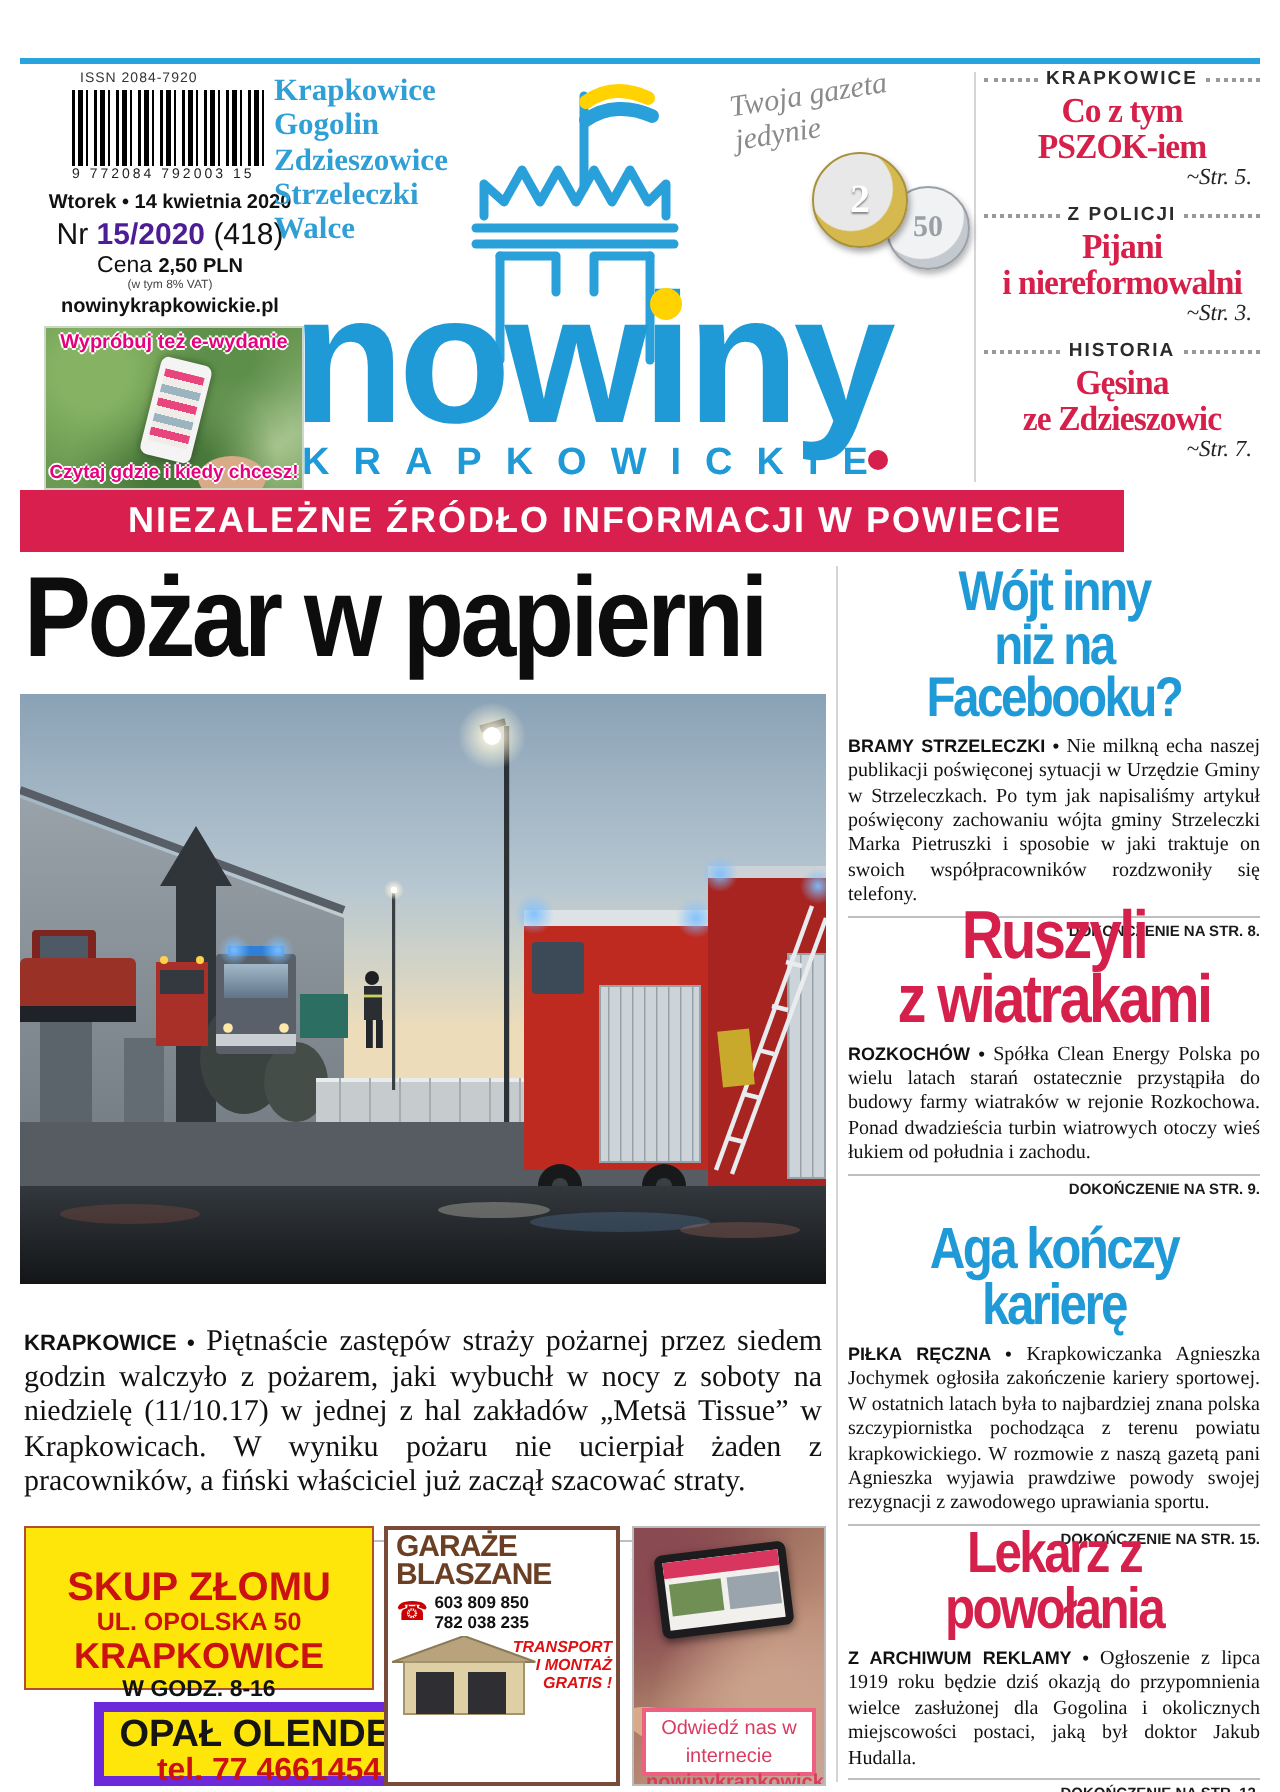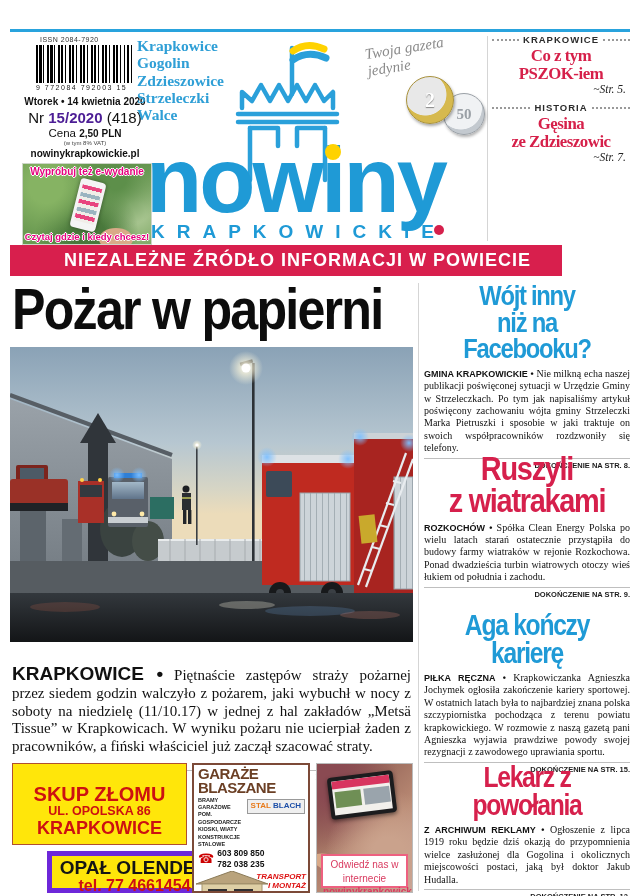--- a/index.html
+++ b/index.html
@@ -224,6 +224,12 @@
       <div class="ttitle pre">Co z tym
 PSZOK-iem</div>
       <div class="tpage">~Str. 5.</div>
+    </div>
+    <div class="teaser">
+      <div class="tlabel">Z POLICJI</div>
+      <div class="ttitle pre">Pijani
+i niereformowalni</div>
+      <div class="tpage">~Str. 3.</div>
     </div>
     <div class="teaser">
       <div class="tlabel">HISTORIA</div>

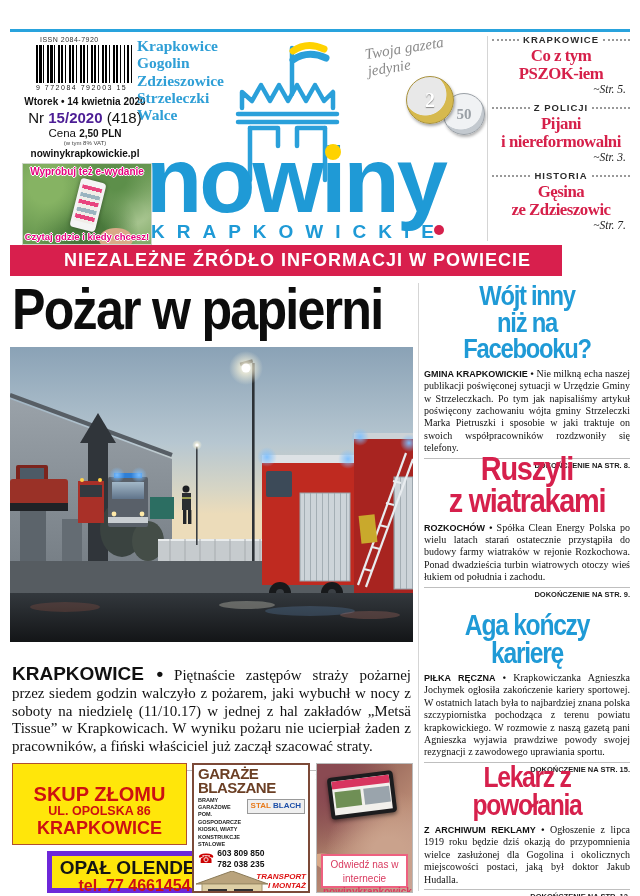--- a/index.html
+++ b/index.html
@@ -379,7 +379,7 @@
   <div class="art" style="top:283px;">
     <div class="art-h blue pre" style="font-size:28px;">Wójt inny
 niż na Facebooku?</div>
-    <p class="art-b"><b>GMINA KRAPKOWICKIE •</b> <span>Nie milkną echa naszej publikacji poświęconej sytuacji w Urzędzie Gminy w Strzeleczkach. Po tym jak napisaliśmy artykuł poświęcony zachowaniu wójta gminy Strzeleczki Marka Pietruszki i sposobie w jaki traktuje on swoich współpracowników rozdzwoniły się telefony.</span></p>
+    <p class="art-b"><b>BRAMY STRZELECZKI •</b> <span>Nie milkną echa naszej publikacji poświęconej sytuacji w Urzędzie Gminy w Strzeleczkach. Po tym jak napisaliśmy artykuł poświęcony zachowaniu wójta gminy Strzeleczki Marka Pietruszki i sposobie w jaki traktuje on swoich współpracowników rozdzwoniły się telefony.</span></p>
     <div class="cont">DOKOŃCZENIE NA STR. 8.</div>
   </div>
   <div class="art" style="top:452px;">

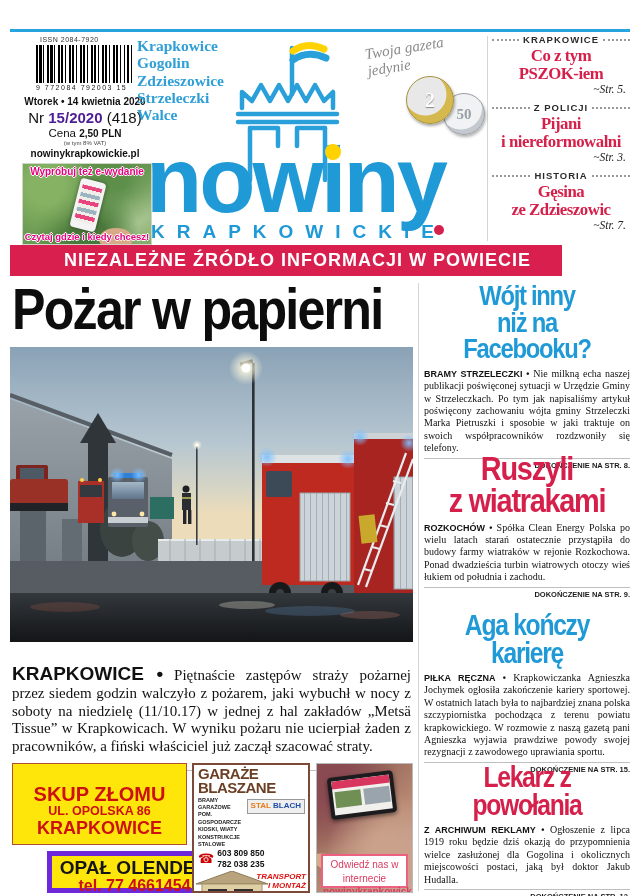--- a/index.html
+++ b/index.html
@@ -86,7 +86,7 @@
 
   .lead{left:12px;top:648px;width:399px;font-family:"Liberation Serif",serif;font-size:15px;
     line-height:1.17;text-align:justify;}
-  .lead b{font-family:"Liberation Sans",sans-serif;font-size:19px;margin-top:44px;}
+  .lead b{font-family:"Liberation Sans",sans-serif;font-size:11px;margin-top:44px;}
   .cont{border-top:1px solid #bfbfbf;padding-top:2px;text-align:right;font-size:7.5px;
     font-weight:bold;color:#1a1a1a;}
   .main-cont{left:12px;top:770px;width:399px;font-family:Liberation Serif, serif;}

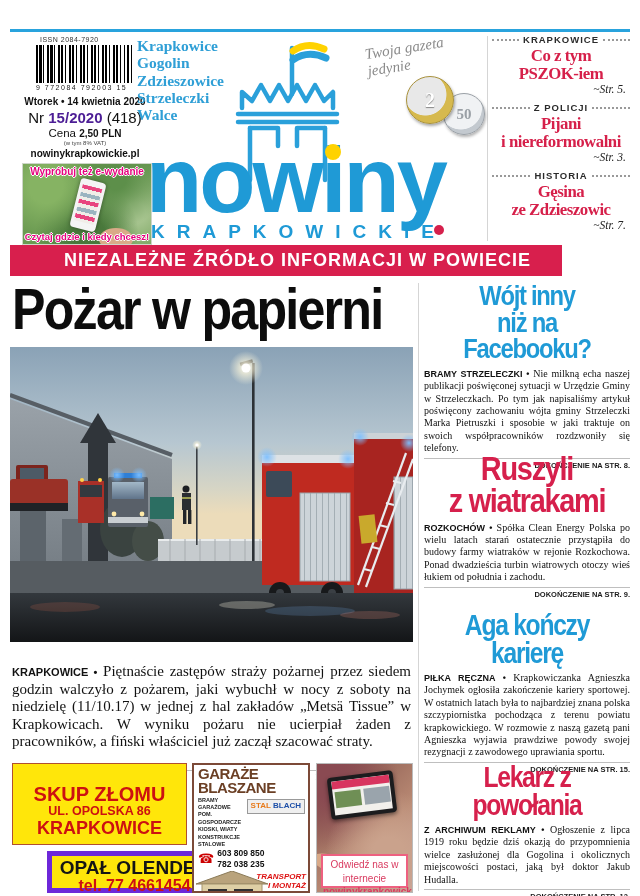--- a/index.html
+++ b/index.html
@@ -401,7 +401,7 @@
 
   <div class="abs ad1a">
     <div class="r1">SKUP ZŁOMU</div>
-    <div class="r2">UL. OPOLSKA 86</div>
+    <div class="r2">UL. OPOLSKA 50</div>
     <div class="r3">KRAPKOWICE</div>
   </div>
   <div class="abs ad1b">

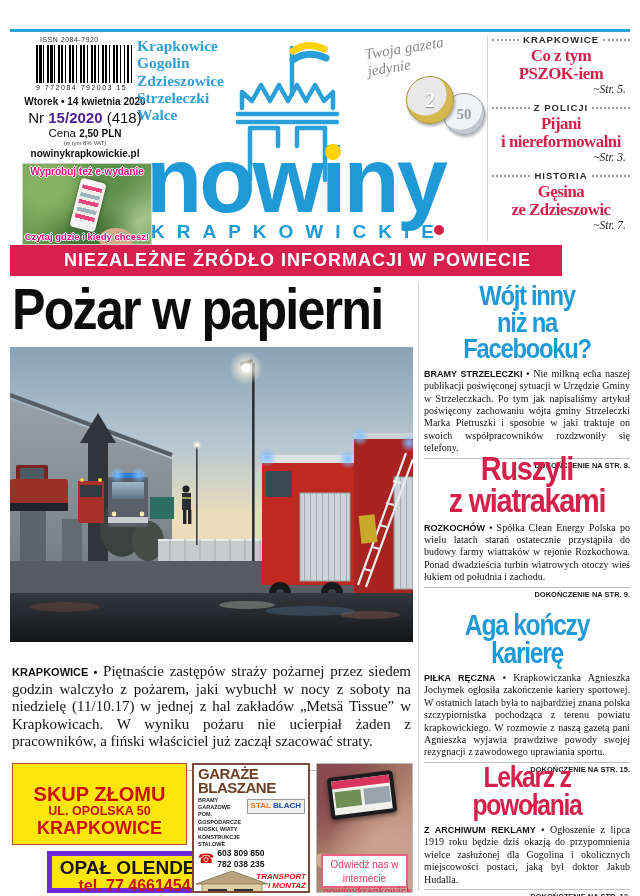--- a/index.html
+++ b/index.html
@@ -412,18 +412,6 @@
   <div class="abs ad2">
     <div class="g-title pre">GARAŻE
 BLASZANE</div>
-    <div class="g-row">
-      <div class="g-list">
-        <div>BRAMY GARAŻOWE</div>
-        <div>POM. GOSPODARCZE</div>
-        <div>KIOSKI, WIATY</div>
-        <div>KONSTRUKCJE</div>
-        <div>STALOWE</div>
-      </div>
-      <div class="g-badge">
-        <span class="s1">STAL</span> <span class="s2">BLACH</span>
-      </div>
-    </div>
     <div class="g-phones">
       <span class="g-phoneicon">☎</span>
       <div class="g-nums">

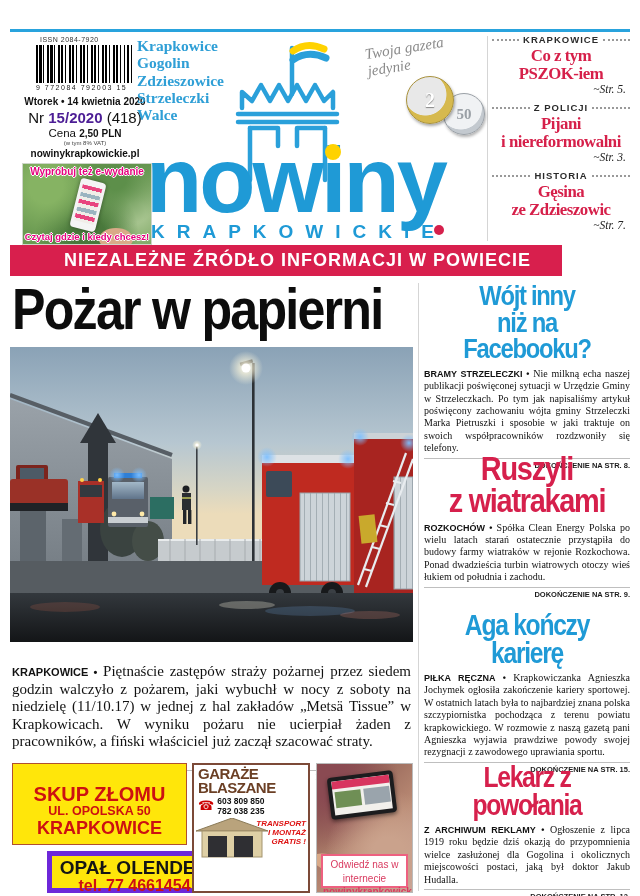--- a/index.html
+++ b/index.html
@@ -403,6 +403,7 @@
     <div class="r1">SKUP ZŁOMU</div>
     <div class="r2">UL. OPOLSKA 50</div>
     <div class="r3">KRAPKOWICE</div>
+    <div class="r4">W GODZ. 8-16</div>
   </div>
   <div class="abs ad1b">
     <div class="f1">OPAŁ OLENDER</div>

